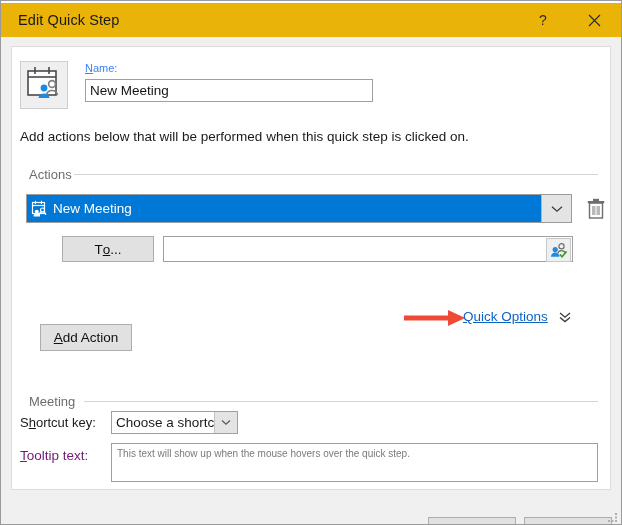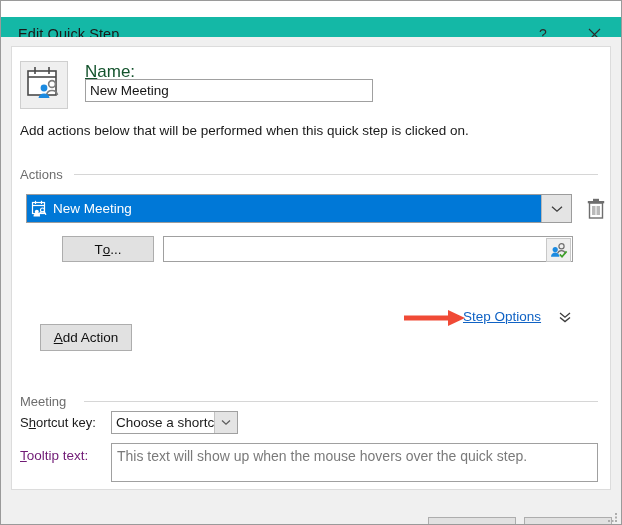--- a/index.html
+++ b/index.html
@@ -25,10 +25,10 @@
   
   .titlebar {
     position: absolute;
-    left: 0; top: 16px;
+    left: 0; top: 2px;
     width: 622px;
     height: 36px;
-    background: #14b8a6;
+    background: #eab308;
     border-bottom: 1px solid #e6e6e6;
   }
   .titlebar-text {

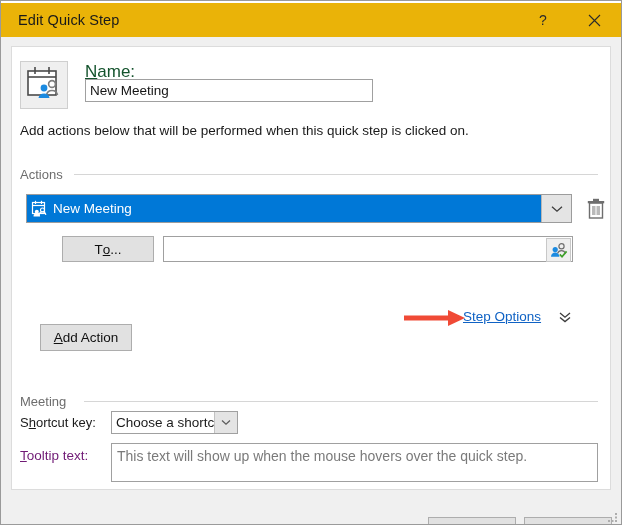--- a/index.html
+++ b/index.html
@@ -82,8 +82,8 @@
   .lbl-name {
     position: absolute;
     left: 73px; top: 15px;
-    font-size: 17px;
-    color: #14532d;
+    font-size: 11px;
+    color: #3b82f6;
     text-align: right;
   }
   .name-input {

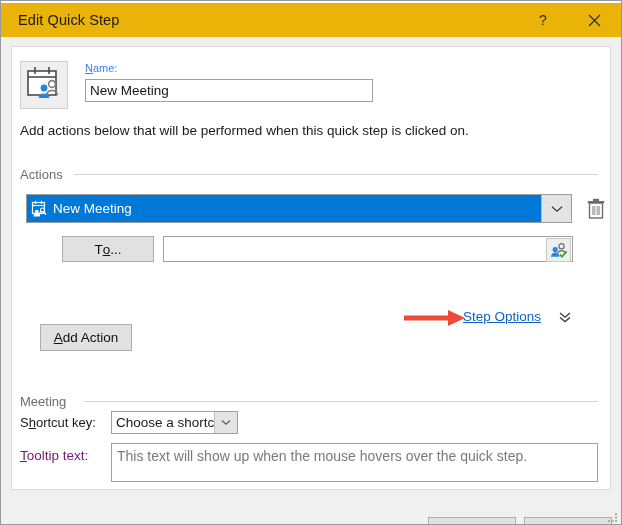--- a/index.html
+++ b/index.html
@@ -104,7 +104,7 @@
   
   .desc {
     position: absolute;
-    left: 8px; top: 76px;
+    left: 8px; top: 82px;
     font-size: 13.5px;
     color: #1a1a1a;
   }

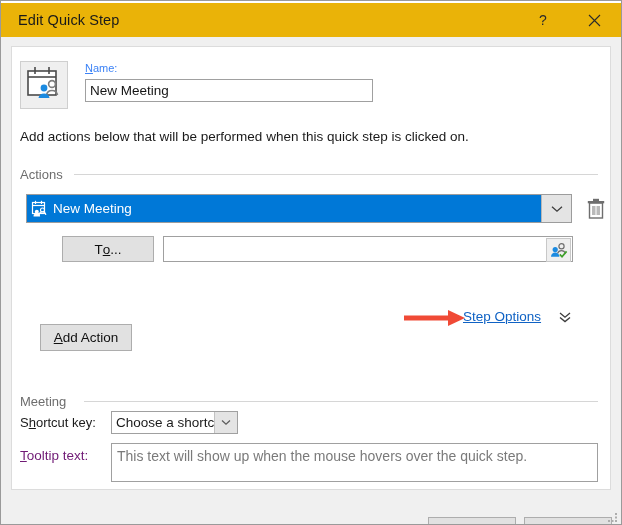--- a/index.html
+++ b/index.html
@@ -114,6 +114,7 @@
     position: absolute;
     font-size: 13px;
     color: #6d6d6d;
+    margin-left: 9px;
   }
   .grp-line {
     position: absolute;

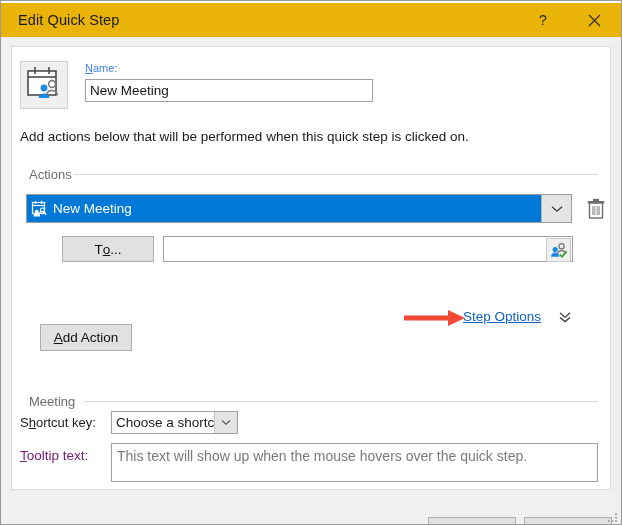--- a/index.html
+++ b/index.html
@@ -419,7 +419,7 @@
         <path d="M0 6.5 h44 v-5.5 l17 8 -17 8 v-5.5 h-44 z" fill="#f04a36"></path>
       </svg>
 
-      <span class="show-options">Step Options</span>
+      <span class="show-options">Quick Options</span>
       <svg class="chev-double" viewBox="0 0 16 16">
         <path d="M3 4 L8 8.2 L13 4" stroke="#3c3c3c" stroke-width="1.3" fill="none"></path>
         <path d="M3 8.4 L8 12.6 L13 8.4" stroke="#3c3c3c" stroke-width="1.3" fill="none"></path>

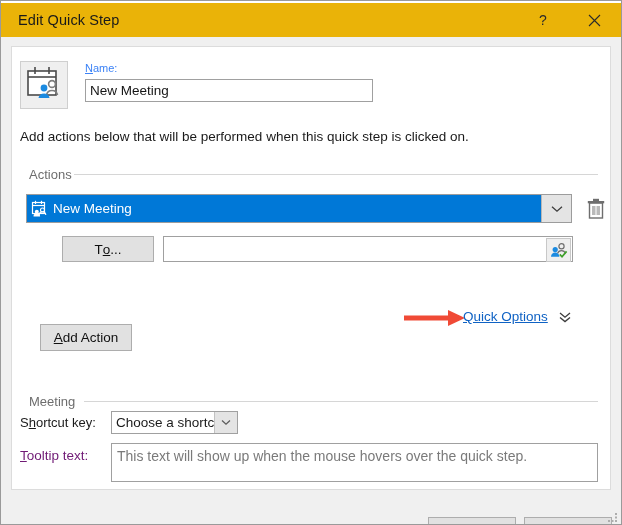--- a/index.html
+++ b/index.html
@@ -284,7 +284,7 @@
     background: #ffffff;
     resize: none;
     font-family: "Liberation Sans", sans-serif;
-    font-size: 14px;
+    font-size: 10px;
     color: #1a1a1a;
     padding: 4px 5px;
     outline: none;

